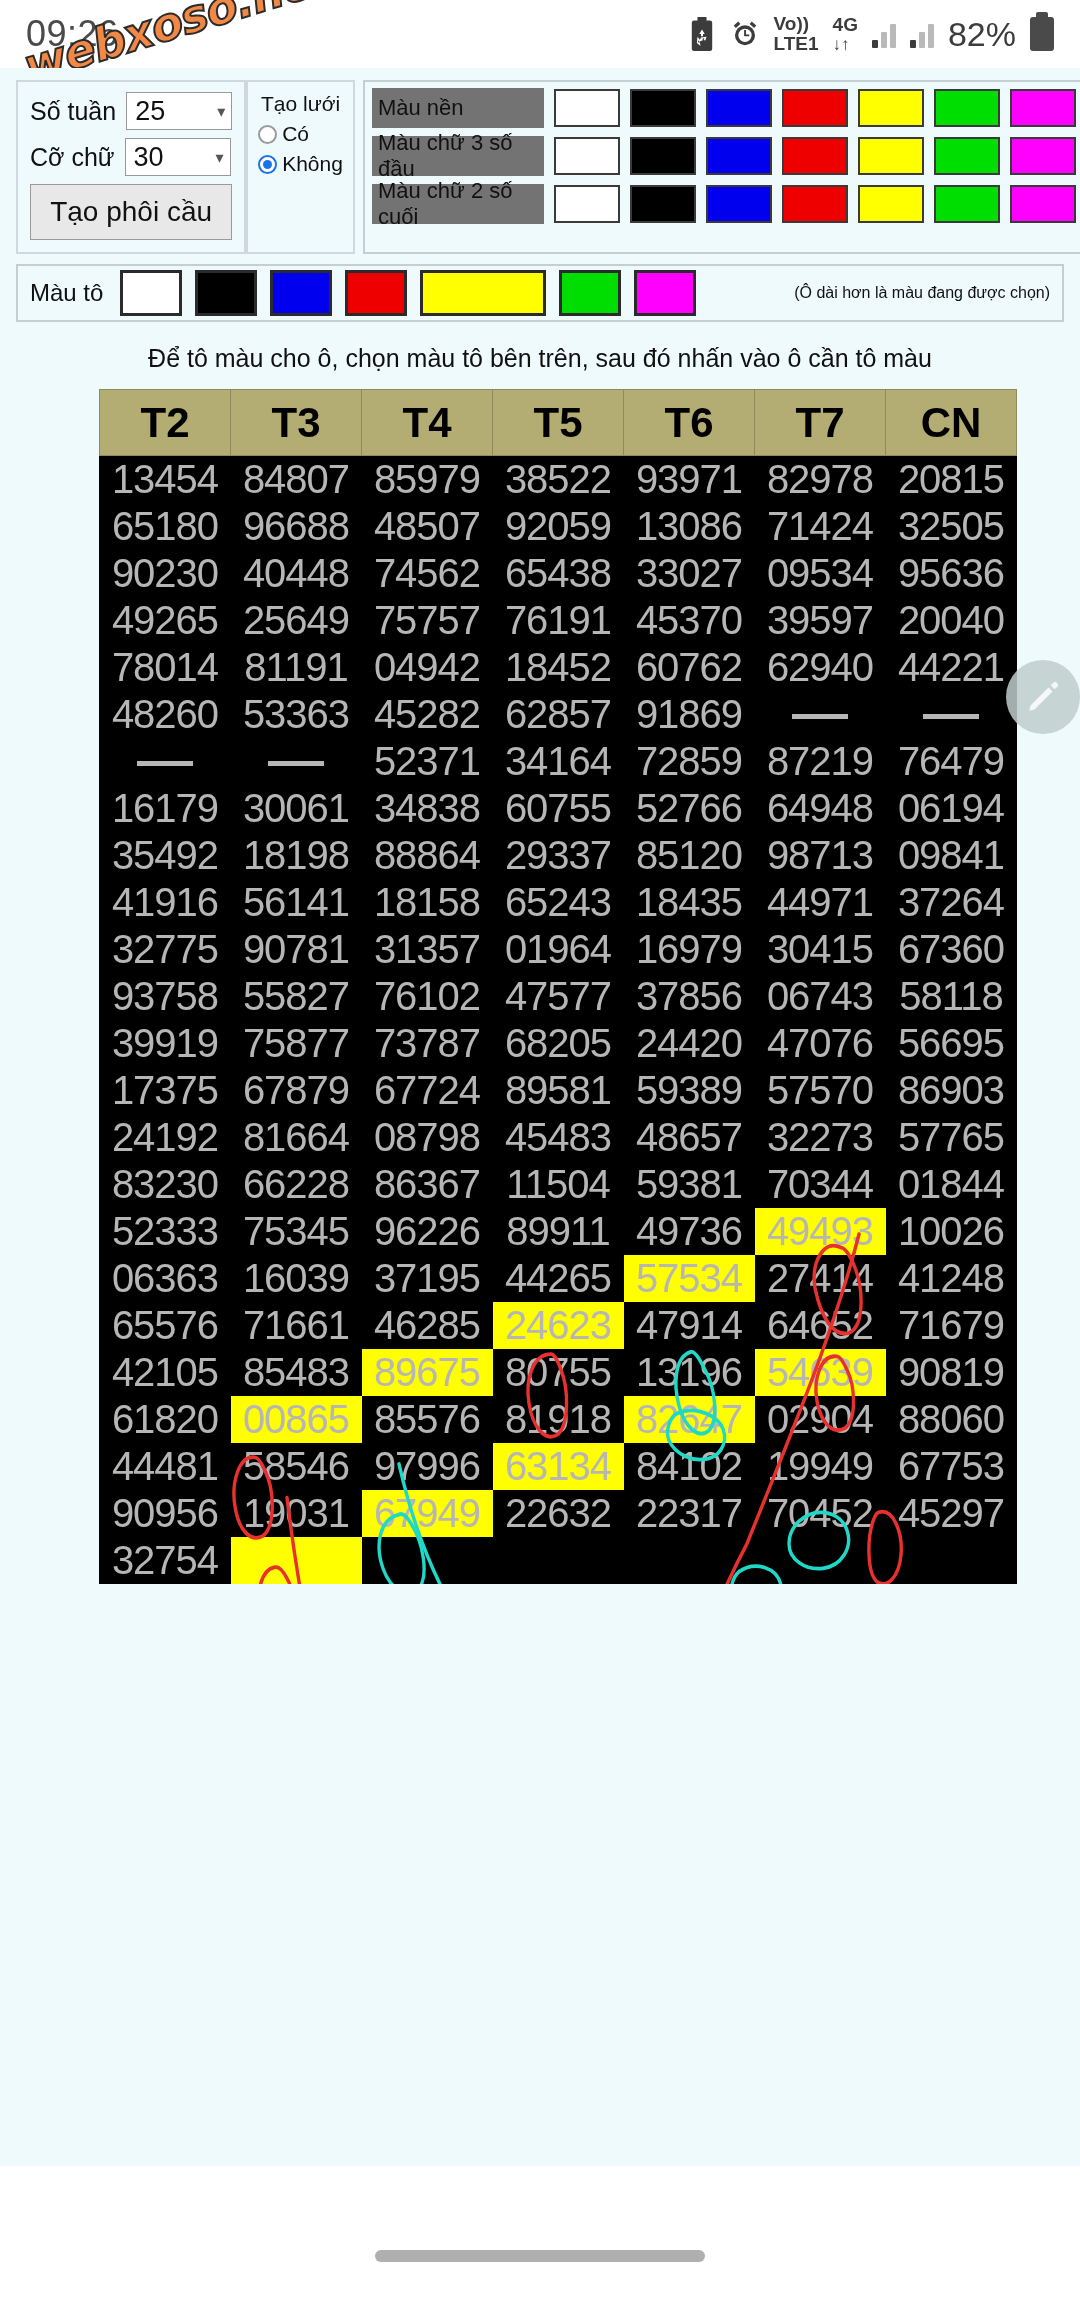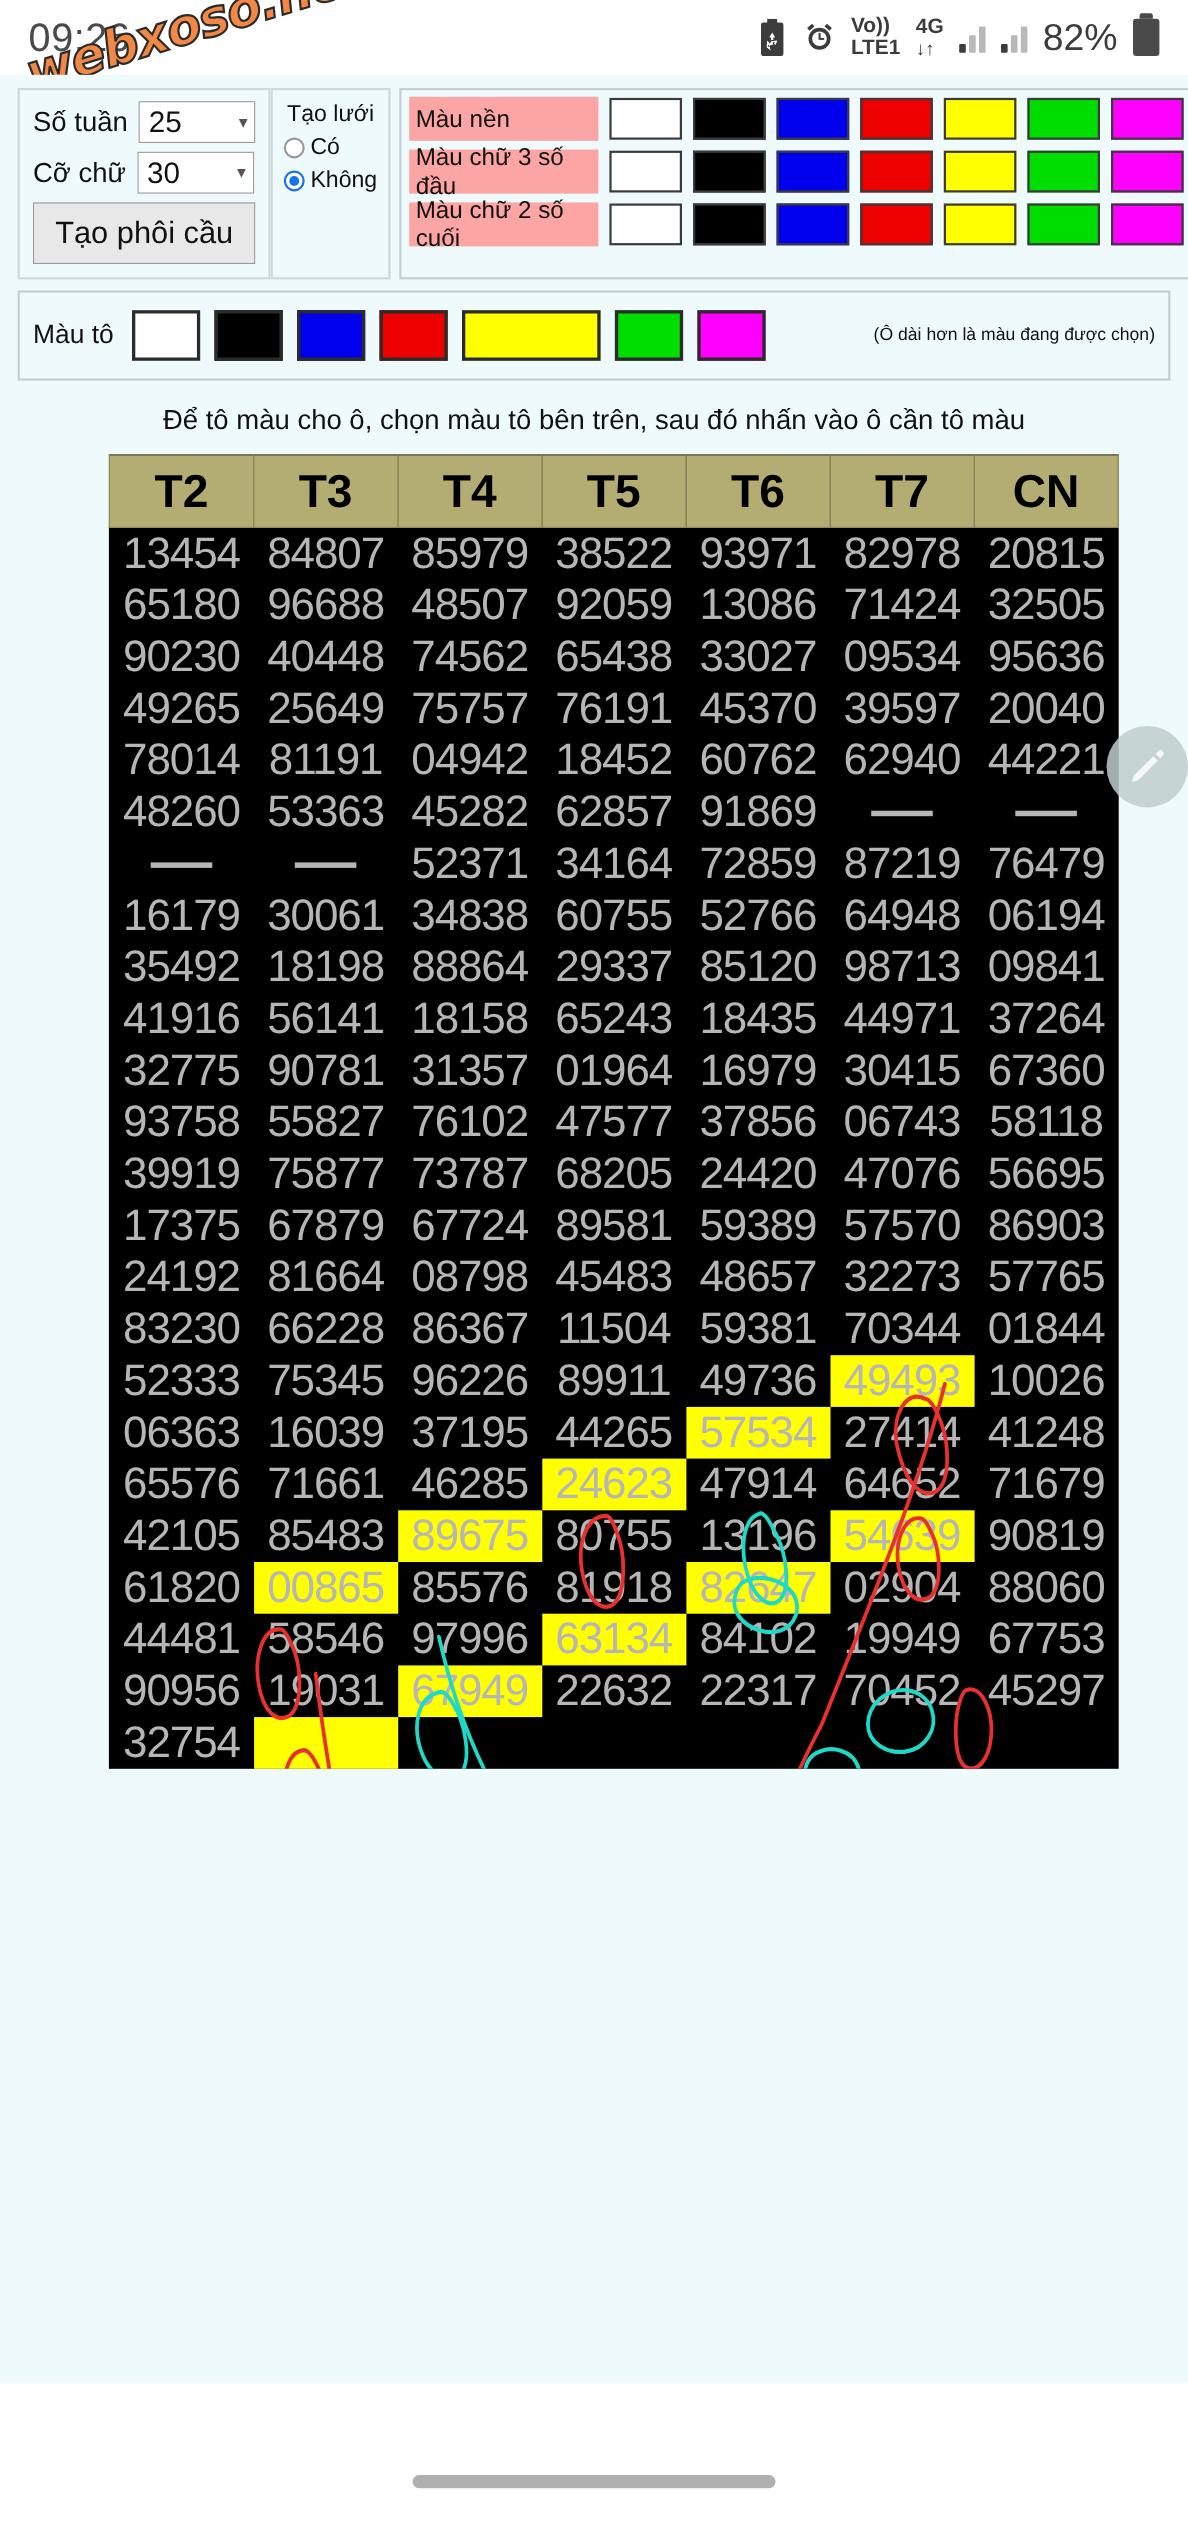--- a/index.html
+++ b/index.html
@@ -96,7 +96,7 @@
   }
   .color-row { display: flex; align-items: center; gap: 10px; padding: 3px 4px; }
   .color-row-label {
-    background: #fca5a5; color: #111; font-size: 22px;
+    background: #737373; color: #111; font-size: 22px;
     padding: 13px 6px; width: 172px; flex: none; height: 40px;
     display: flex; align-items: center;
   }

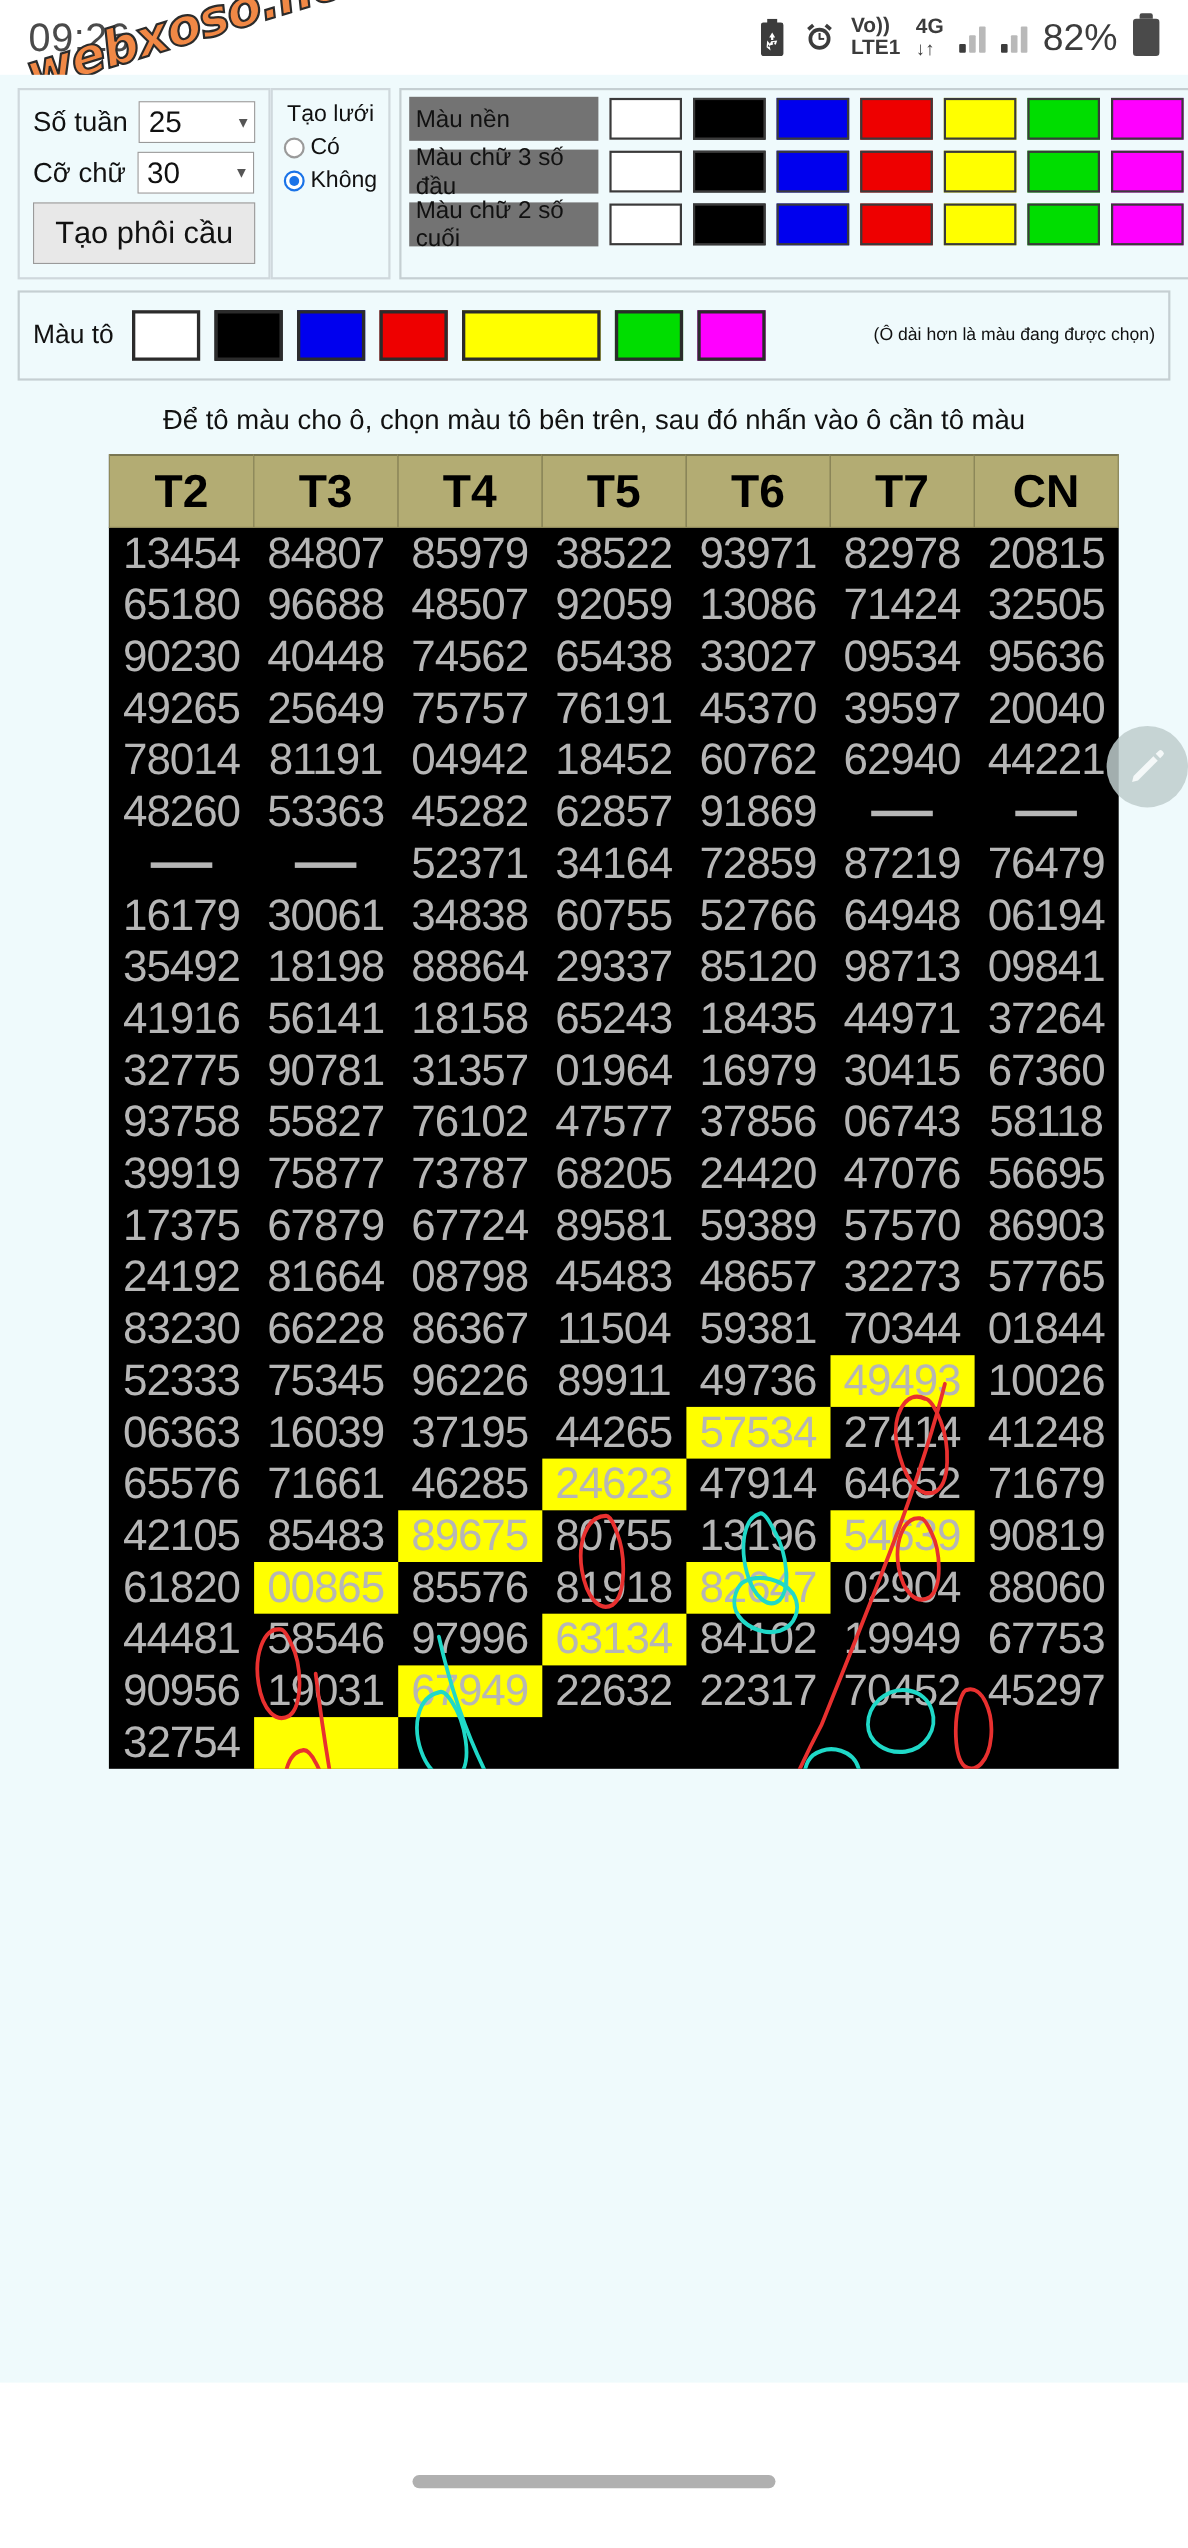--- a/index.html
+++ b/index.html
@@ -106,7 +106,7 @@
 
   .panel-fill {
     margin: 6px 16px 0 16px; border: 2px solid #c5cfd2; background: #effafc;
-    display: flex; align-items: center; gap: 13px; padding: 16px 12px;
+    display: flex; align-items: center; gap: 13px; padding: 4px 12px;
   }
   .fill-label { font-size: 24px; color: #111; flex: none; margin-right: 4px; }
   .fill-swatch { width: 62px; height: 46px; border: 3px solid #2b2b2b; flex: none; }

